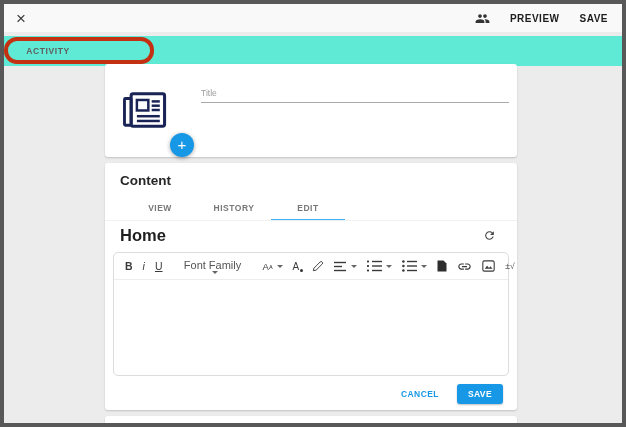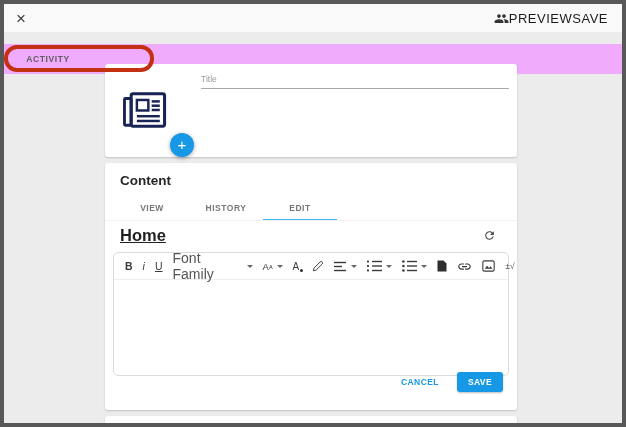--- a/index.html
+++ b/index.html
@@ -19,8 +19,8 @@
   .topbar-actions { margin-left:auto; display:flex; align-items:center; margin-right:14px; }
   .group-icon { display:flex; align-items:center; }
   .topbar-action {
-    font-size:13px; font-weight:normal; color:#1c1c1c;
-    letter-spacing:.5px; cursor:pointer;
+    font-size:10px; font-weight:bold; color:#1c1c1c;
+    letter-spacing:.5px; margin-left:20px; cursor:pointer;
   }
   
   .tabbar {

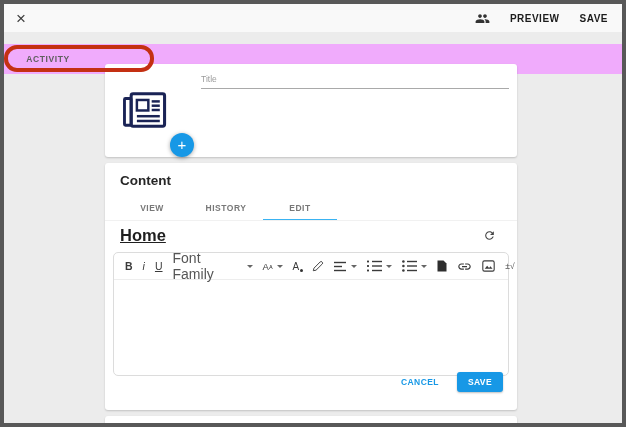--- a/index.html
+++ b/index.html
@@ -24,8 +24,8 @@
   }
   
   .tabbar {
-    position:absolute; left:0; top:40px; width:618px; height:30px;
-    background:#f0abfc;
+    position:absolute; left:0; top:32px; width:618px; height:30px;
+    background:#5eead4;
   }
   .top-tab {
     position:absolute; top:0; height:30px; width:72px; text-align:center;

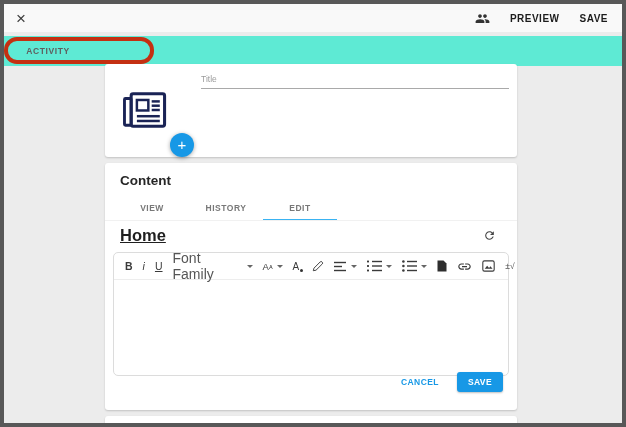--- a/index.html
+++ b/index.html
@@ -58,7 +58,7 @@
     text-align:center; line-height:23px; box-shadow:0 1px 4px rgba(0,0,0,.35);
     cursor:pointer;
   }
-  .title-field { position:absolute; left:96px; top:4px; right:8px; }
+  .title-field { position:absolute; left:96px; top:18px; right:8px; }
   .title-input {
     width:100%; border:none; border-bottom:1px solid #a9a9a9; outline:none;
     font-size:8.5px; color:#333; padding:3px 0 4px 0; background:transparent;

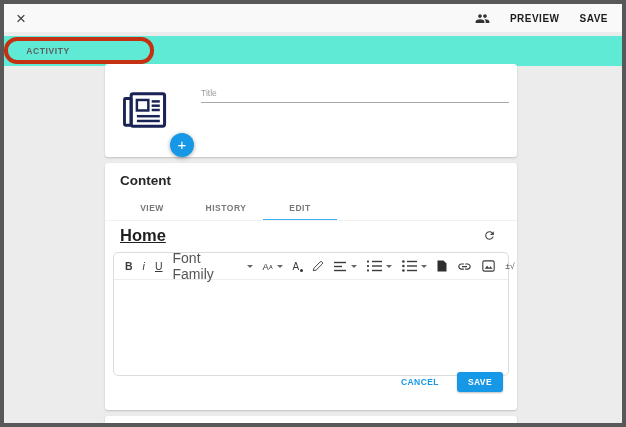--- a/index.html
+++ b/index.html
@@ -67,7 +67,7 @@
   .title-input::placeholder { color:#9b9b9b; }
   
   .content-heading { position:absolute; left:15px; top:10px; font-size:13.5px; font-weight:bold; color:#262626;text-align:center; }
-  .inner-tabs { position:absolute; left:10px; top:35px; height:23px; display:flex; }
+  .inner-tabs { position:absolute; left:18px; top:35px; height:23px; display:flex; }
   .inner-tab {
     width:74px; text-align:center; font-size:8.5px; font-weight:bold;
     color:#787878; letter-spacing:.5px; line-height:20px; position:relative; cursor:pointer;

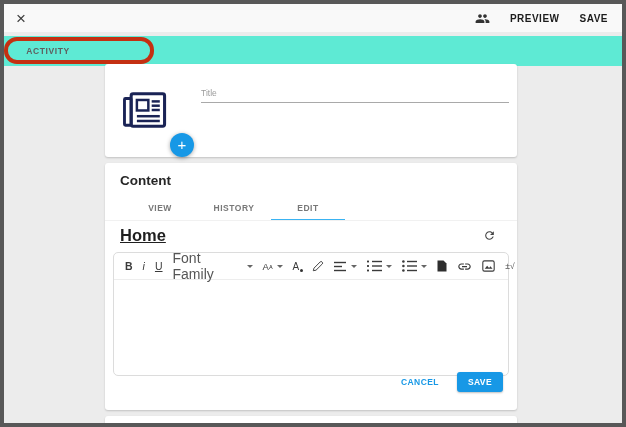--- a/index.html
+++ b/index.html
@@ -74,7 +74,7 @@
   }
   .inner-tab-underline { position:absolute; left:0; right:0; bottom:0; height:2px; background:#3ab3f2; }
   .tabs-divider { position:absolute; left:0; right:0; top:57px; border-bottom:1px solid #f1f1f1; }
-  .home-title { position:absolute; left:15px; top:63px; font-size:16.5px; font-weight:bold; color:#1f1f1f;text-decoration:underline; }
+  .home-title { position:absolute; left:15px; top:63px; font-size:16.5px; font-weight:bold; color:#1f1f1f; }
   .refresh-btn { position:absolute; right:21px; top:66px; cursor:pointer; display:flex; }
   .editor {
     position:absolute; left:8px; right:8px; top:89px; height:124px;

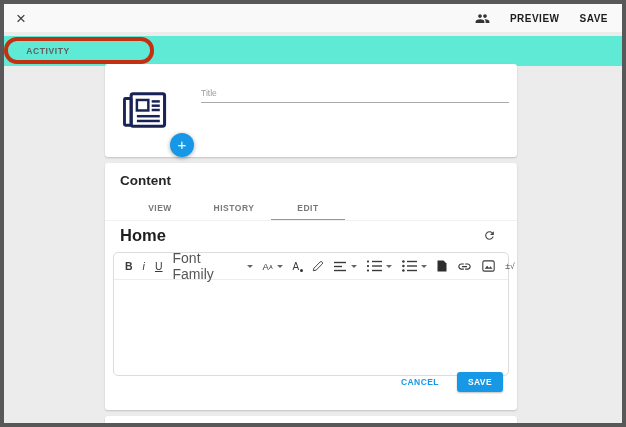--- a/index.html
+++ b/index.html
@@ -88,7 +88,7 @@
   .tb-bold { font-weight:bold; }
   .tb-italic { font-style:italic; }
   .tb-underline { text-decoration:underline; }
-  .font-family-box { width:80px; font-size:14px; color:#555; }
+  .font-family-box { width:80px; font-size:11px; color:#555;flex-direction:column; }
   .ff-label { flex:1; }
   .caret {
     width:0; height:0; border-left:3px solid transparent;

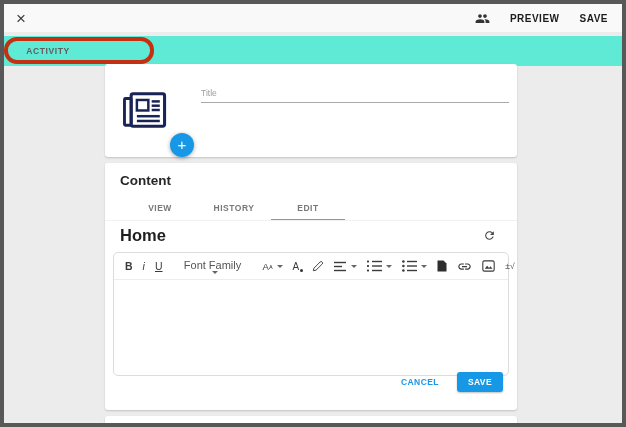--- a/index.html
+++ b/index.html
@@ -101,7 +101,7 @@
   .color-dot { position:absolute; right:-1px; bottom:0; width:3px; height:3px; border-radius:50%; background:#333; }
   .tb-special { font-size:8.5px; color:#555; }
   .editor-body { height:95px; cursor:text; }
-  .editor-footer { position:absolute; right:14px; bottom:18px; display:flex; align-items:center; }
+  .editor-footer { position:absolute; right:14px; bottom:6px; display:flex; align-items:center; }
   .cancel-btn {
     font-size:8.5px; font-weight:bold; color:#1798e6; letter-spacing:.4px;
     margin-right:18px; cursor:pointer;

